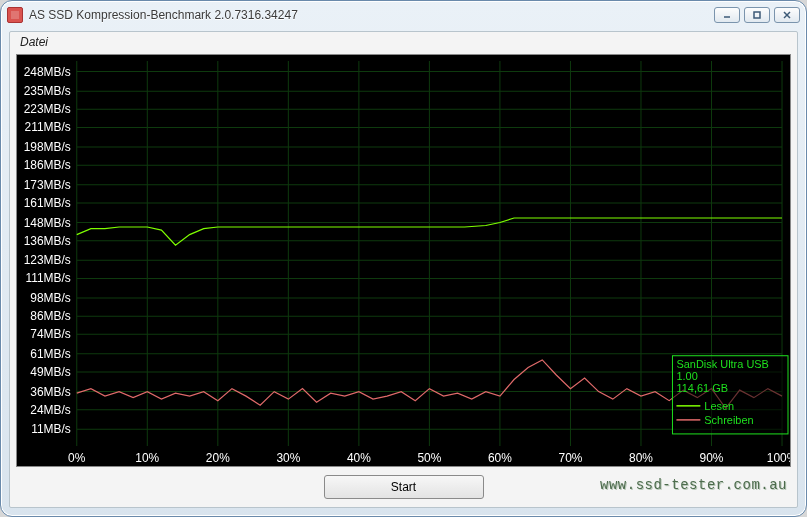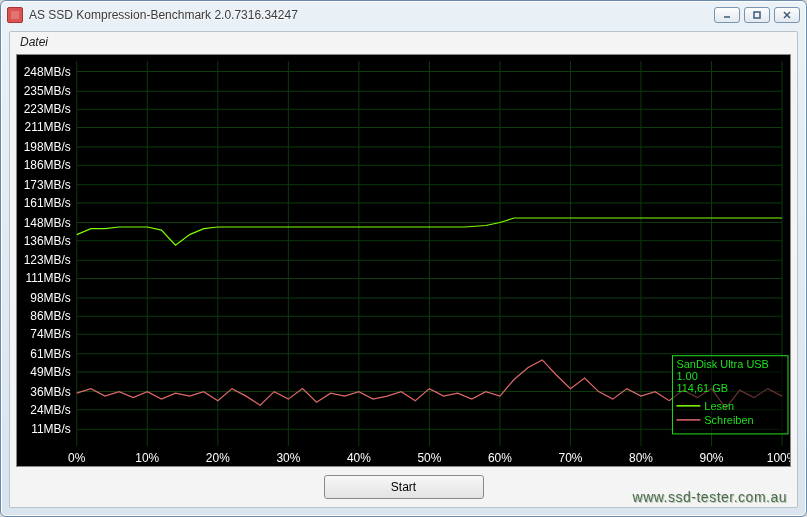--- a/index.html
+++ b/index.html
@@ -4,7 +4,7 @@
 <style>
   * { margin: 0; padding: 0; box-sizing: border-box; }
   body { font-family: "Segoe UI", Tahoma, sans-serif; font-size: 12px; background: #d7d7d7; width: 807px; height: 517px; overflow: hidden; }
-  .window { width: 807px; height: 517px; background: linear-gradient(#eaf1f7,#d9e4ee); border: 1px solid #6a8aab; border-radius: 6px; position: relative; box-shadow: inset 0 0 0 1px #fff; }
+  .window { width: 807px; height: 517px; background: linear-gradient(#eaf1f7,#d9e4ee); border: 1px solid #6a8aab; border-radius: 12px; position: relative; box-shadow: inset 0 0 0 1px #fff; }
   .titlebar { height: 28px; display: flex; align-items: center; padding: 0 6px; }
   .app-icon { width: 16px; height: 16px; background: #d9534f; border: 1px solid #a33; margin-right: 6px; border-radius: 2px; position: relative; }
   .app-icon::after { content:""; position:absolute; inset:3px; background:#fff3; }

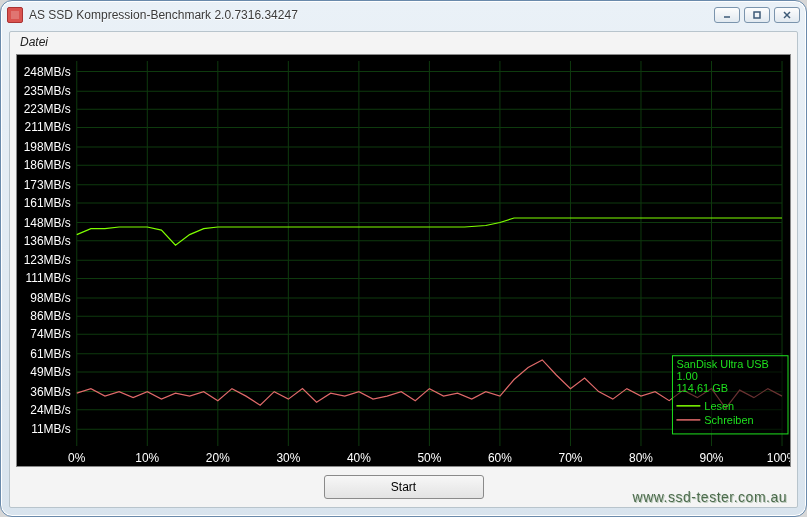--- a/index.html
+++ b/index.html
@@ -26,7 +26,7 @@
   .btn-row { position: absolute; left: 0; right: 0; bottom: 6px; height: 26px; display: flex; justify-content: center; gap: 32px; }
   .btn { width: 160px; height: 24px; border: 1px solid #8a8a8a; border-radius: 3px; background: linear-gradient(#f7f7f7,#e3e3e3); font-size: 12px; cursor: pointer; }
   .btn.disabled { color: #9a9a9a; background: linear-gradient(#f0f0f0,#e6e6e6); border-color:#bdbdbd; cursor: default; }
-  .watermark { position: absolute; right: 10px; bottom: 2px; font-family: Liberation Sans, sans-serif; font-size: 14px; color: #4c6b4c; letter-spacing: 0.5px; text-shadow: 1px 1px 0 #b9c9b9; }
+  .watermark { position: absolute; right: 10px; bottom: 14px; font-family: Liberation Mono, monospace; font-size: 14px; color: #4c6b4c; letter-spacing: 0.5px; text-shadow: 1px 1px 0 #b9c9b9; }
 </style>
 </head>
 <body>

